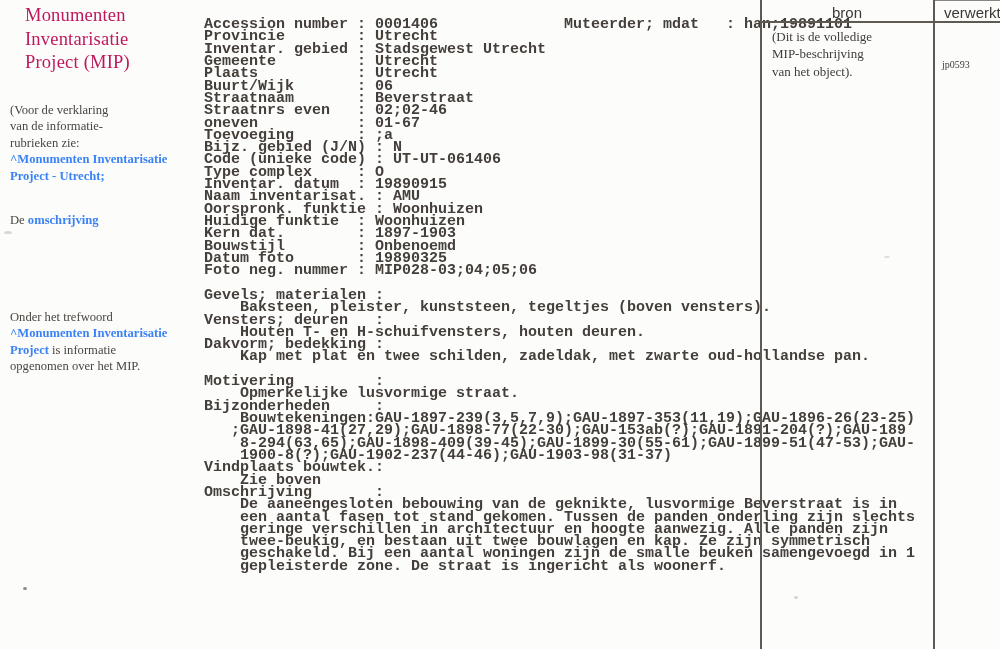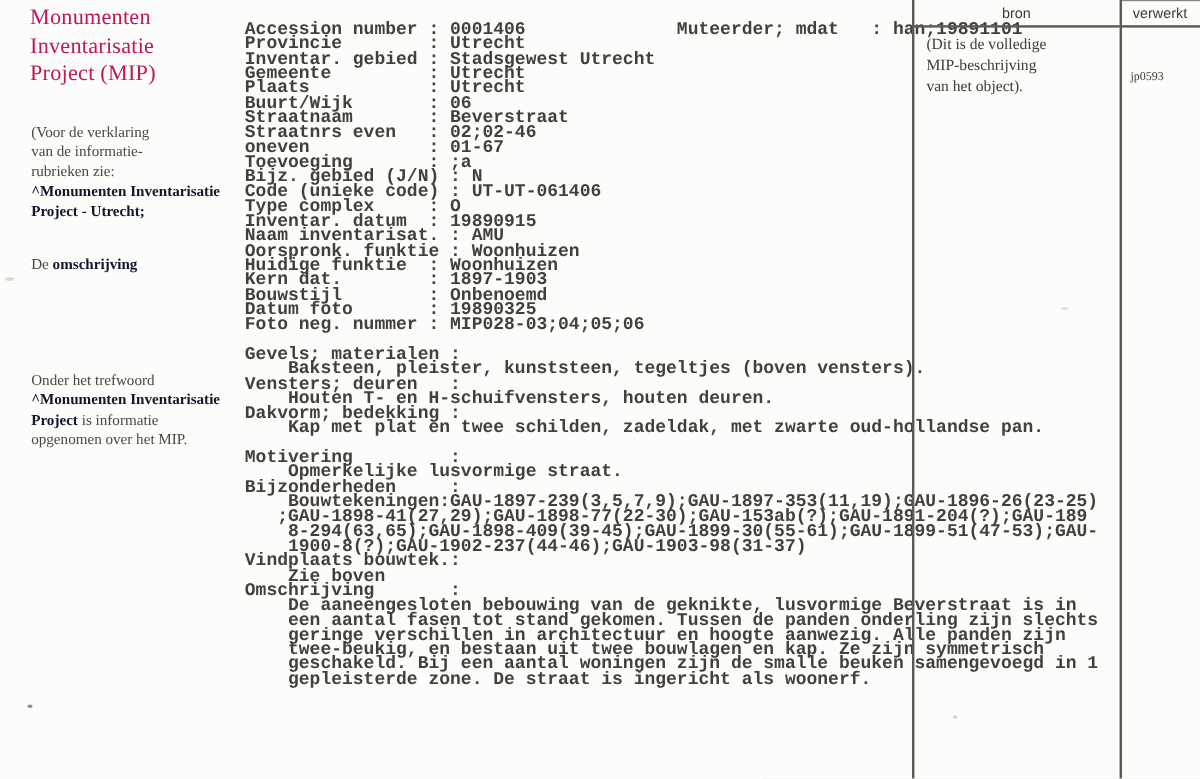--- a/index.html
+++ b/index.html
@@ -34,7 +34,7 @@
   .topline{position:absolute;left:935px;top:0;width:65px;height:1px;background:#8a857e;}
   .th{
     position:absolute;top:4px;font-family:"Liberation Sans","DejaVu Sans",sans-serif;
-    font-size:12px;color:#3c3935;
+    font-size:15px;color:#3c3935;
   }
   .th-bron{left:762px;width:170px;text-align:center;}
   .th-verwerkt{left:944px;}

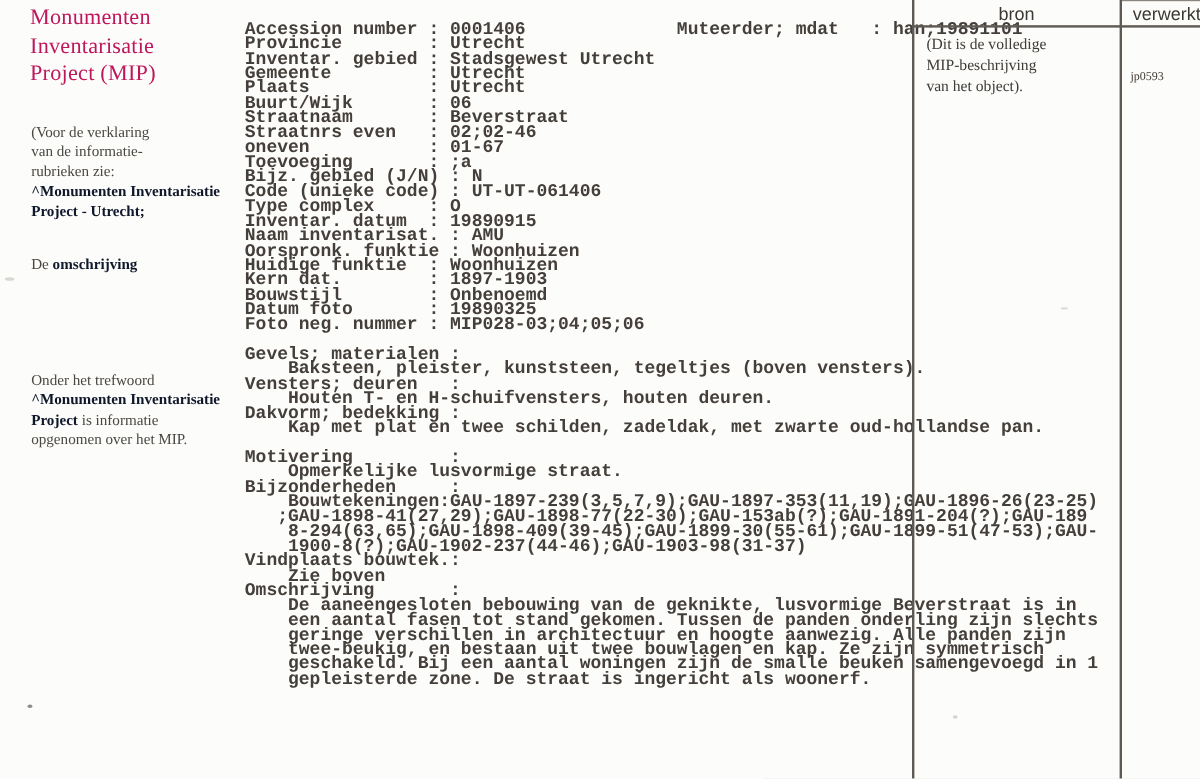--- a/index.html
+++ b/index.html
@@ -13,7 +13,7 @@
     color:#be185d;letter-spacing:.2px;
   }
   .note{
-    position:absolute;left:26px;width:185px;font-size:12.6px;line-height:16.4px;
+    position:absolute;left:10px;width:185px;font-size:12.6px;line-height:16.4px;
     color:#4a4641;
   }
   .note b{color:#0f172a;}

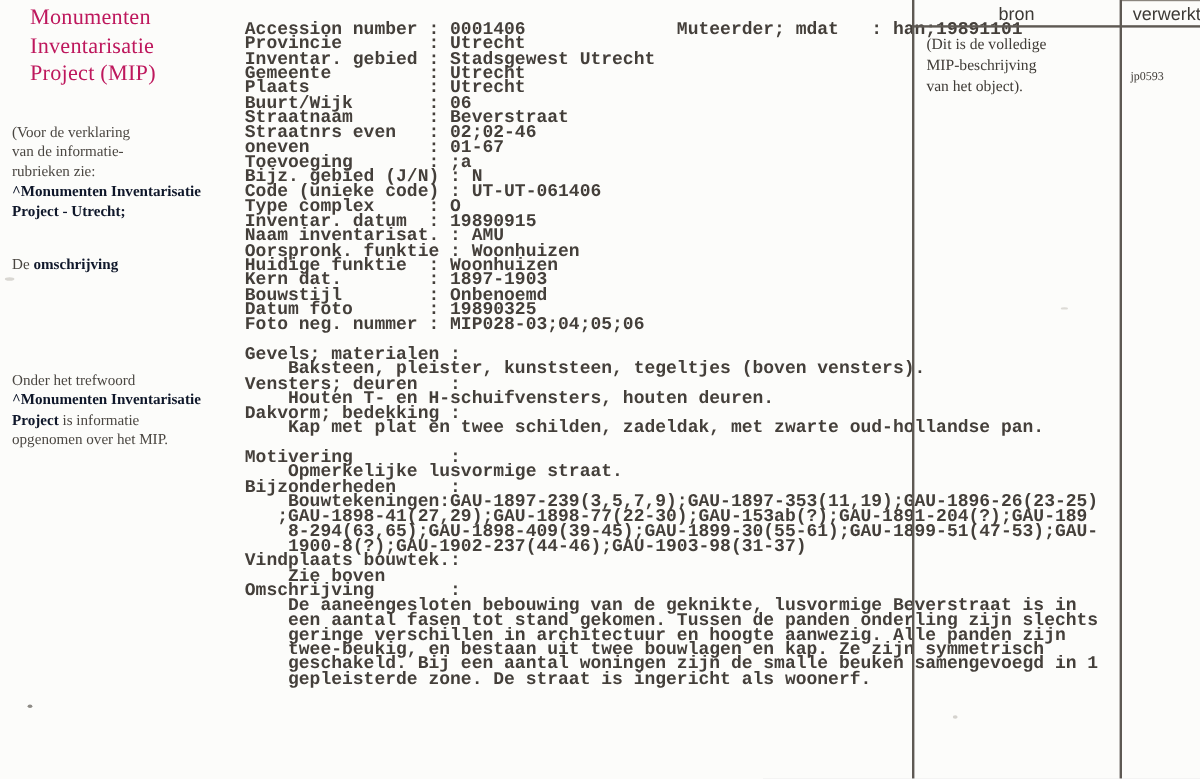--- a/index.html
+++ b/index.html
@@ -16,7 +16,7 @@
     position:absolute;left:10px;width:185px;font-size:12.6px;line-height:16.4px;
     color:#4a4641;
   }
-  .note b{color:#0f172a;}
+  .note b{color:#3b82f6;}
   #note-0{top:102px}
   #note-1{top:212px}
   #note-2{top:309px}

